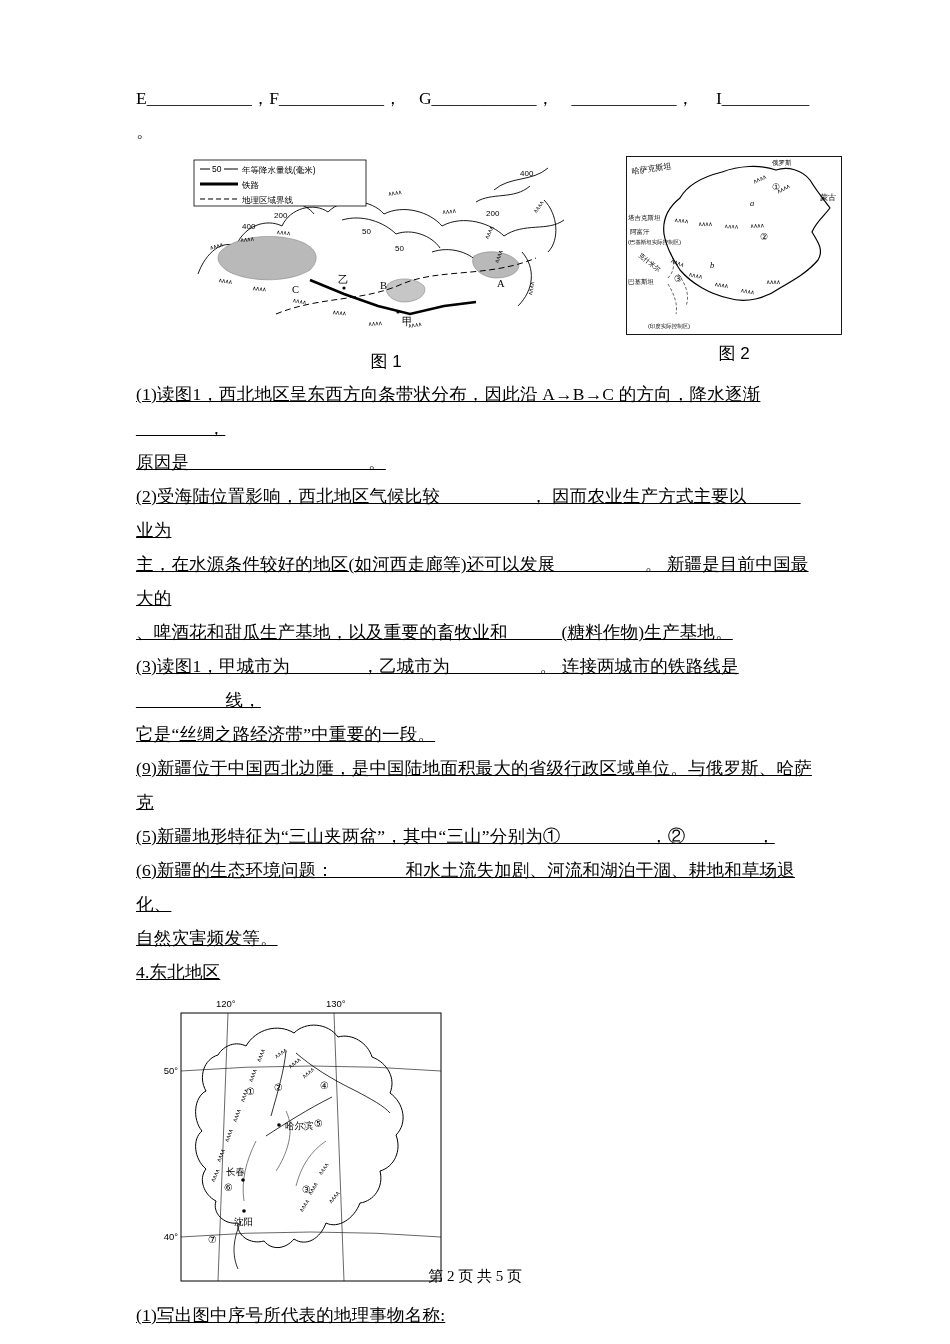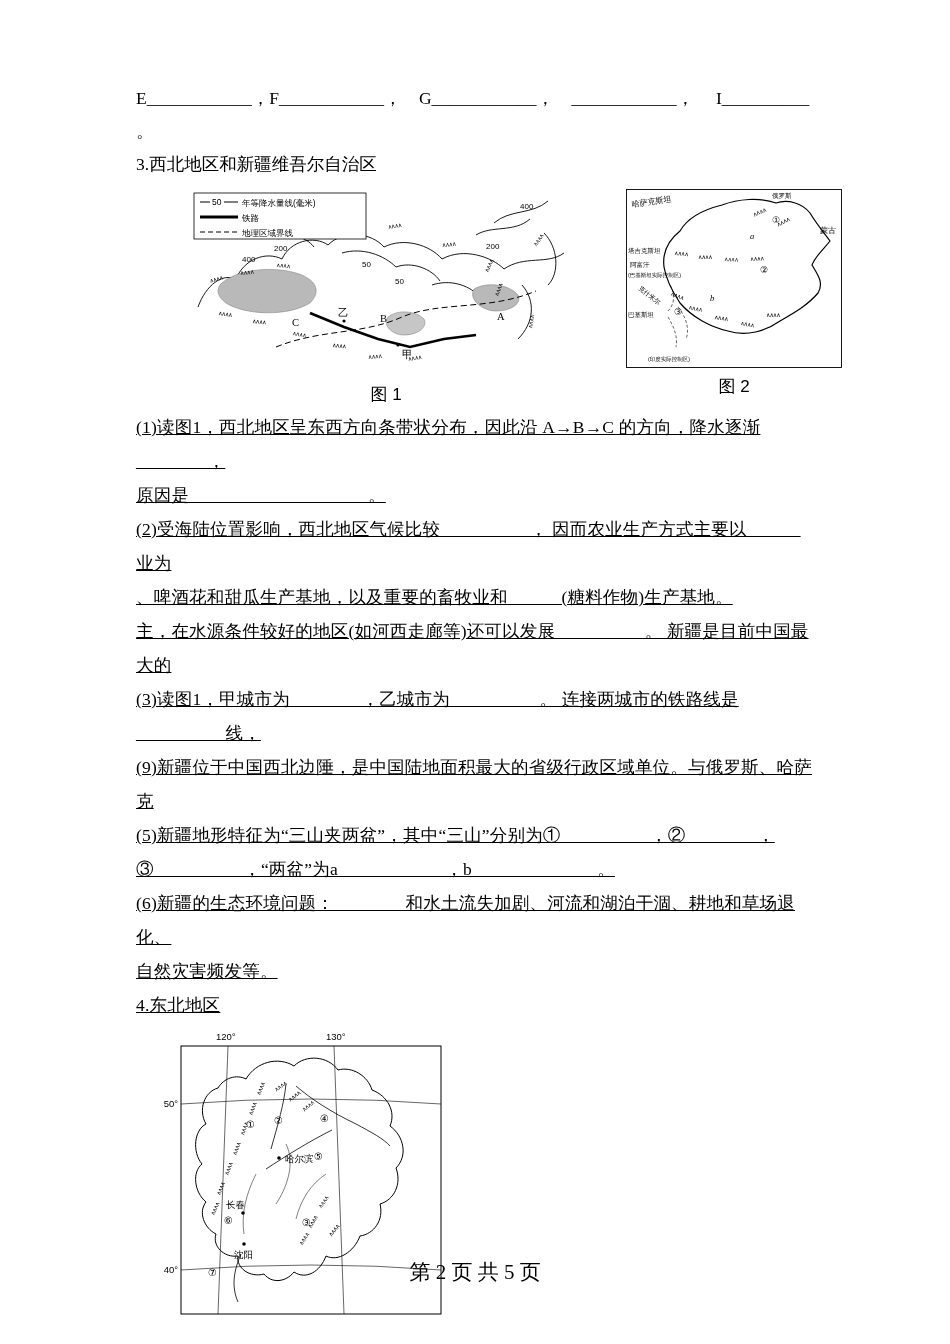--- a/index.html
+++ b/index.html
@@ -39,7 +39,6 @@
 
   <div class="tline">E____________，F____________，    G____________，    ____________，     I__________</div>
   <div class="tline">。</div>
-  <div class="tline">3.西北地区和新疆维吾尔自治区</div>
 
   <div class="figures">
 

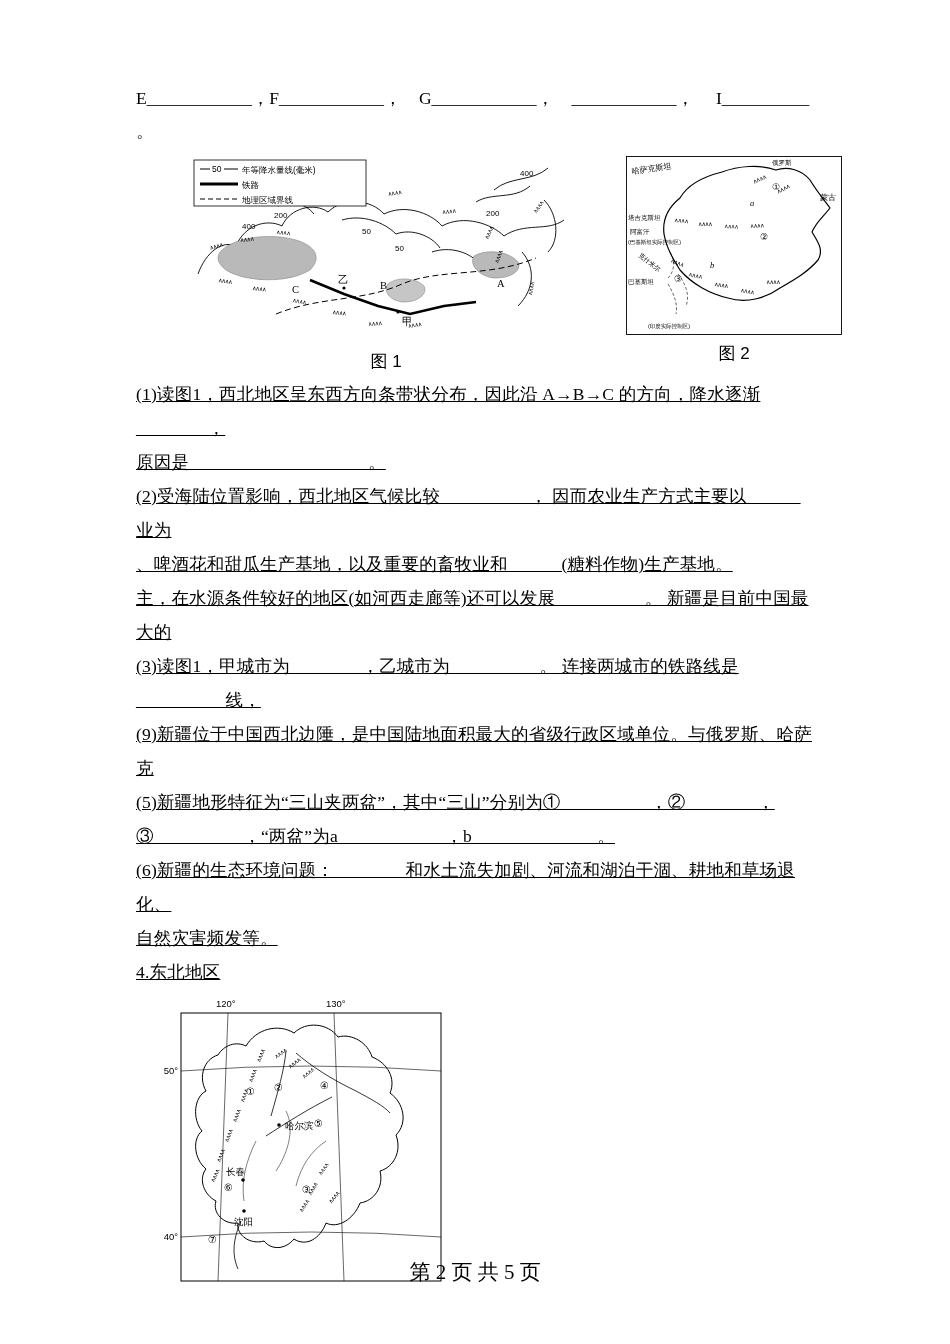--- a/index.html
+++ b/index.html
@@ -164,8 +164,8 @@
   <div class="qline">(1)读图1，西北地区呈东西方向条带状分布，因此沿 A→B→C 的方向，降水逐渐________，</div>
   <div class="qline">原因是____________________。</div>
   <div class="qline">(2)受海陆位置影响，西北地区气候比较__________， 因而农业生产方式主要以______业为</div>
+  <div class="qline">主，在水源条件较好的地区(如河西走廊等)还可以发展__________。 新疆是目前中国最大的</div>
   <div class="qline">、啤酒花和甜瓜生产基地，以及重要的畜牧业和______(糖料作物)生产基地。</div>
-  <div class="qline">主，在水源条件较好的地区(如河西走廊等)还可以发展__________。 新疆是目前中国最大的</div>
   <div class="qline">(3)读图1，甲城市为________，乙城市为__________。 连接两城市的铁路线是__________线，</div>
   <div class="qline">(9)新疆位于中国西北边陲，是中国陆地面积最大的省级行政区域单位。与俄罗斯、哈萨克</div>
   <div class="qline">(5)新疆地形特征为“三山夹两盆”，其中“三山”分别为①__________，②________，</div>

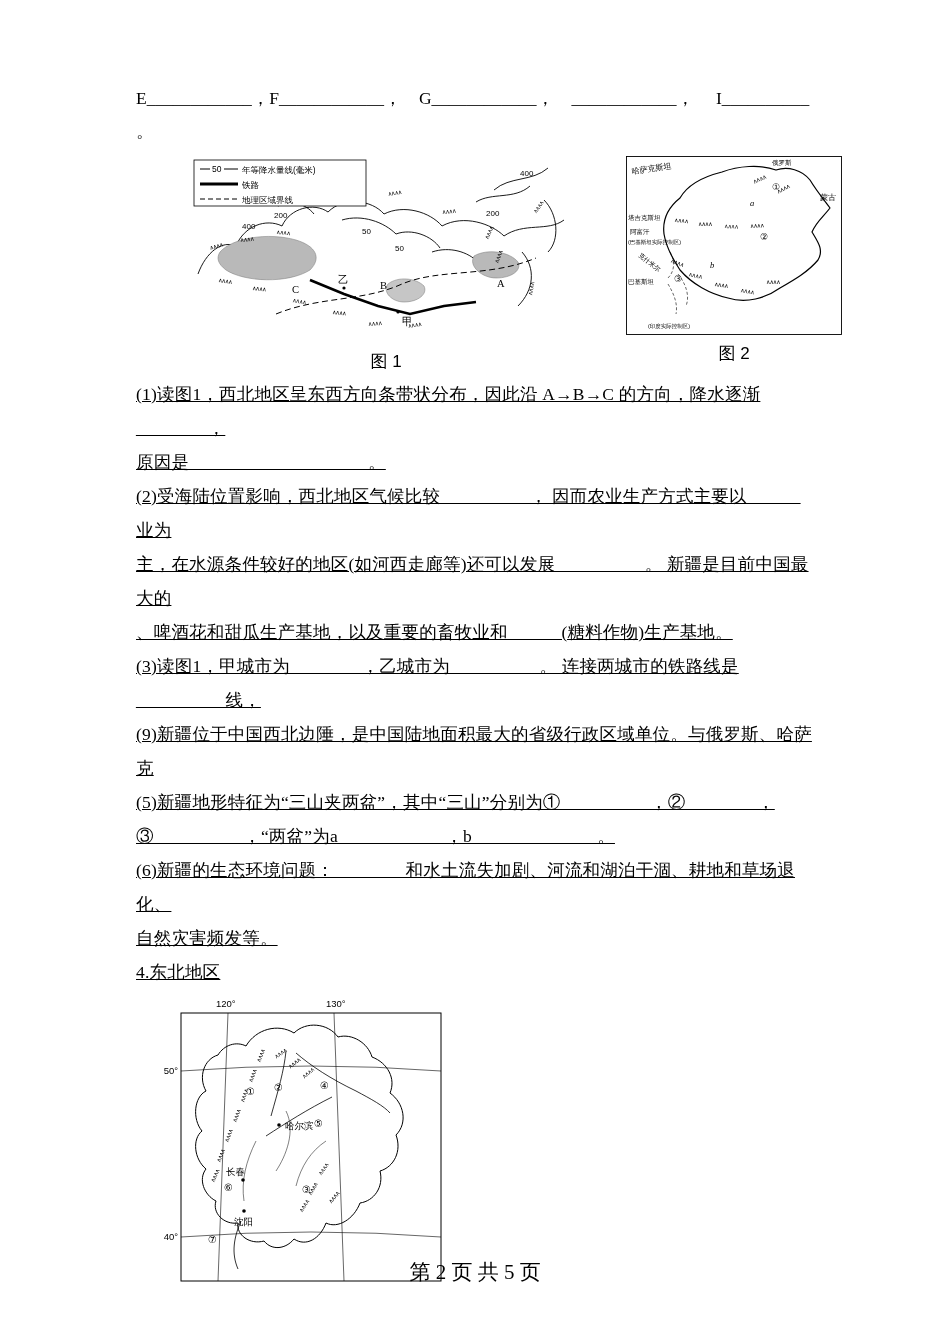--- a/index.html
+++ b/index.html
@@ -167,6 +167,7 @@
   <div class="qline">主，在水源条件较好的地区(如河西走廊等)还可以发展__________。 新疆是目前中国最大的</div>
   <div class="qline">、啤酒花和甜瓜生产基地，以及重要的畜牧业和______(糖料作物)生产基地。</div>
   <div class="qline">(3)读图1，甲城市为________，乙城市为__________。 连接两城市的铁路线是__________线，</div>
+  <div class="qline">它是“丝绸之路经济带”中重要的一段。</div>
   <div class="qline">(9)新疆位于中国西北边陲，是中国陆地面积最大的省级行政区域单位。与俄罗斯、哈萨克</div>
   <div class="qline">(5)新疆地形特征为“三山夹两盆”，其中“三山”分别为①__________，②________，</div>
   <div class="qline">③__________，“两盆”为a____________，b______________。</div>

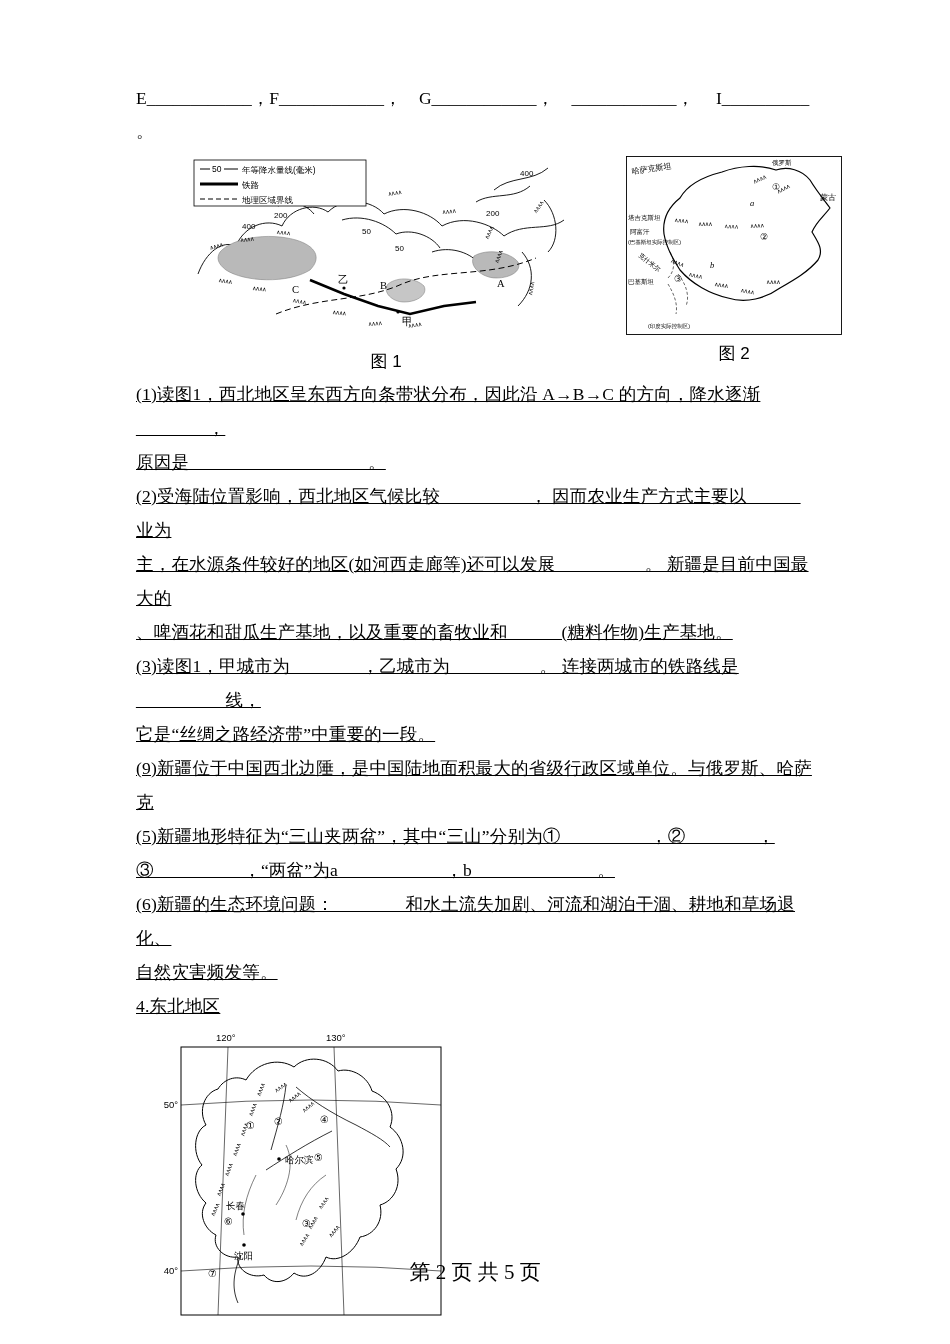--- a/index.html
+++ b/index.html
@@ -170,7 +170,6 @@
   <div class="qline">它是“丝绸之路经济带”中重要的一段。</div>
   <div class="qline">(9)新疆位于中国西北边陲，是中国陆地面积最大的省级行政区域单位。与俄罗斯、哈萨克</div>
   <div class="qline">(5)新疆地形特征为“三山夹两盆”，其中“三山”分别为①__________，②________，</div>
-  <div class="qline">③__________，“两盆”为a____________，b______________。</div>
   <div class="qline">(6)新疆的生态环境问题：________和水土流失加剧、河流和湖泊干涸、耕地和草场退化、</div>
   <div class="qline">自然灾害频发等。</div>
 

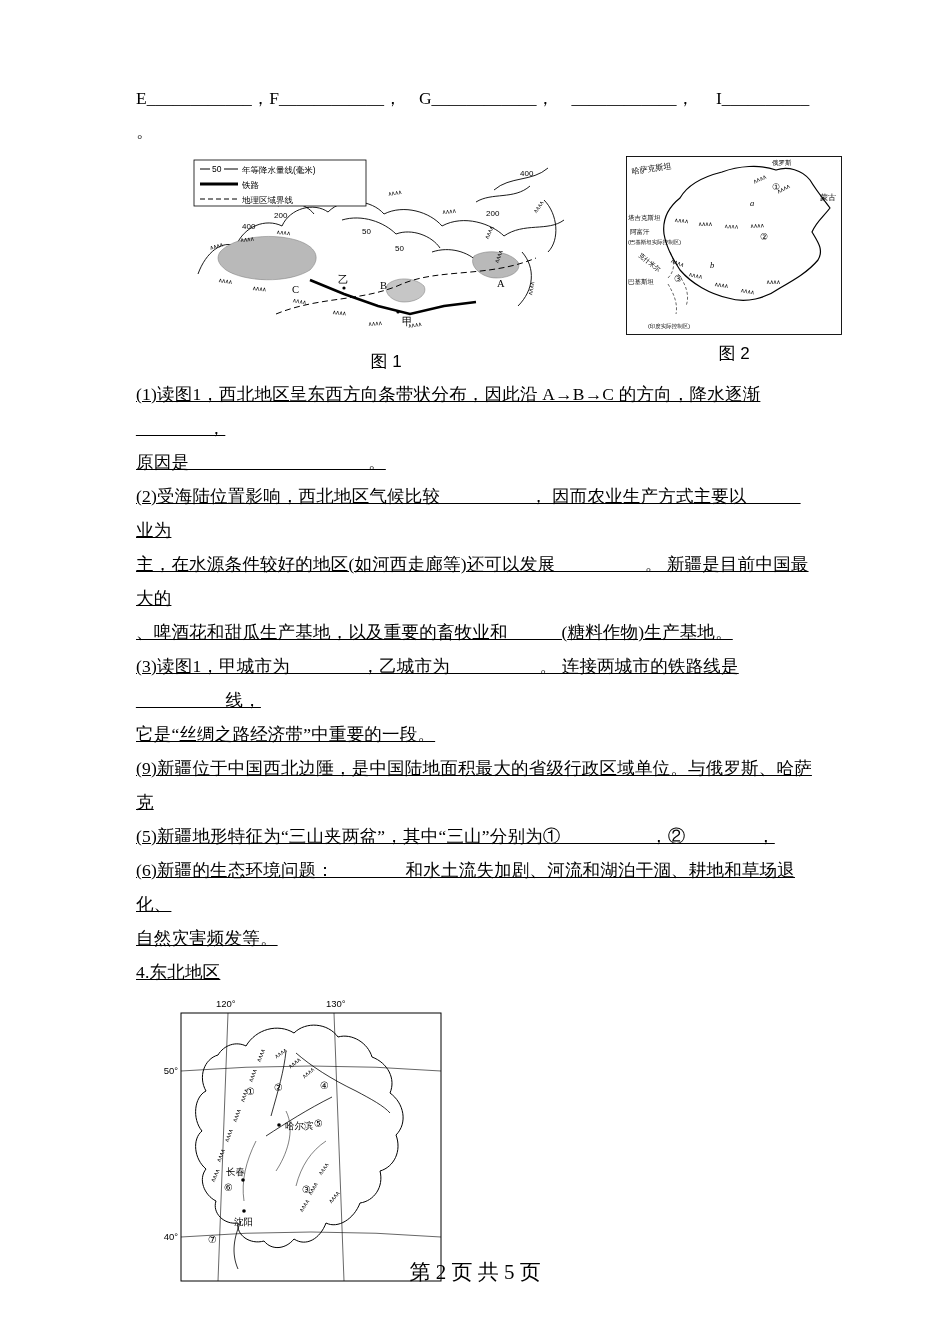--- a/index.html
+++ b/index.html
@@ -16,7 +16,7 @@
   .figure{display:flex;flex-direction:column;align-items:center;margin:0;}
   .figcap{font-size:17px;margin-top:6px;font-family:Liberation Sans, sans-serif;}
   .ne-wrap{text-align:left;margin-top:2px;}
-  .footer{position:absolute;left:0;right:0;bottom:58px;text-align:center;font-size:21px;}
+  .footer{position:absolute;left:0;right:0;bottom:58px;text-align:center;font-size:15px;}
   svg{display:block;}
   svg text{font-family:"Liberation Sans","DejaVu Sans",sans-serif;fill:#000;}
   .mts text{font-size:6px;letter-spacing:-1px;fill:#000;}

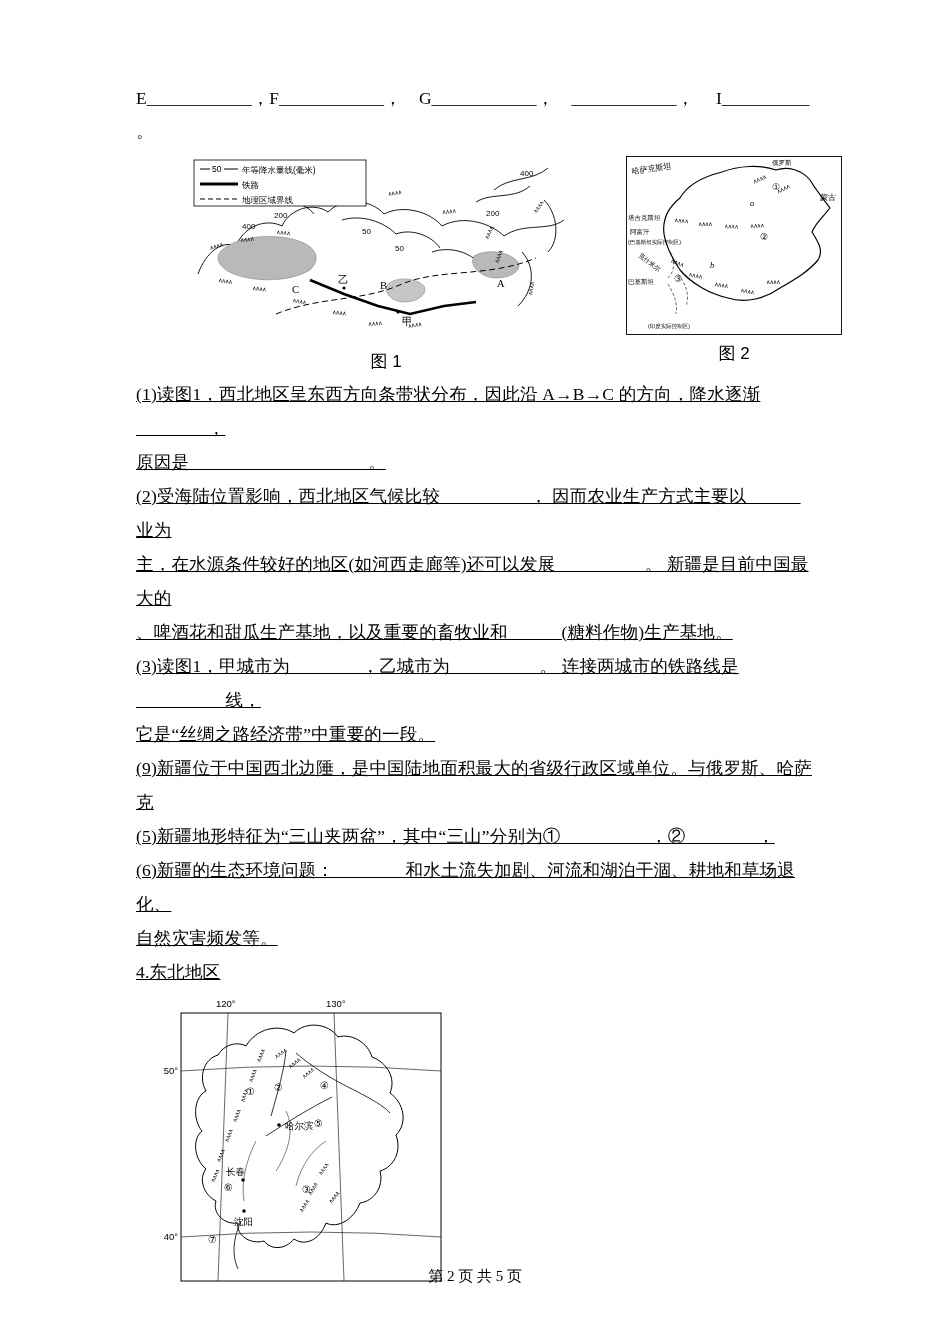--- a/index.html
+++ b/index.html
@@ -239,6 +239,7 @@
     </svg>
   </div>
 
+  <div class="qline">(1)写出图中序号所代表的地理事物名称:</div>
 
   <div class="footer">第 2 页 共 5 页</div>
 </div>

